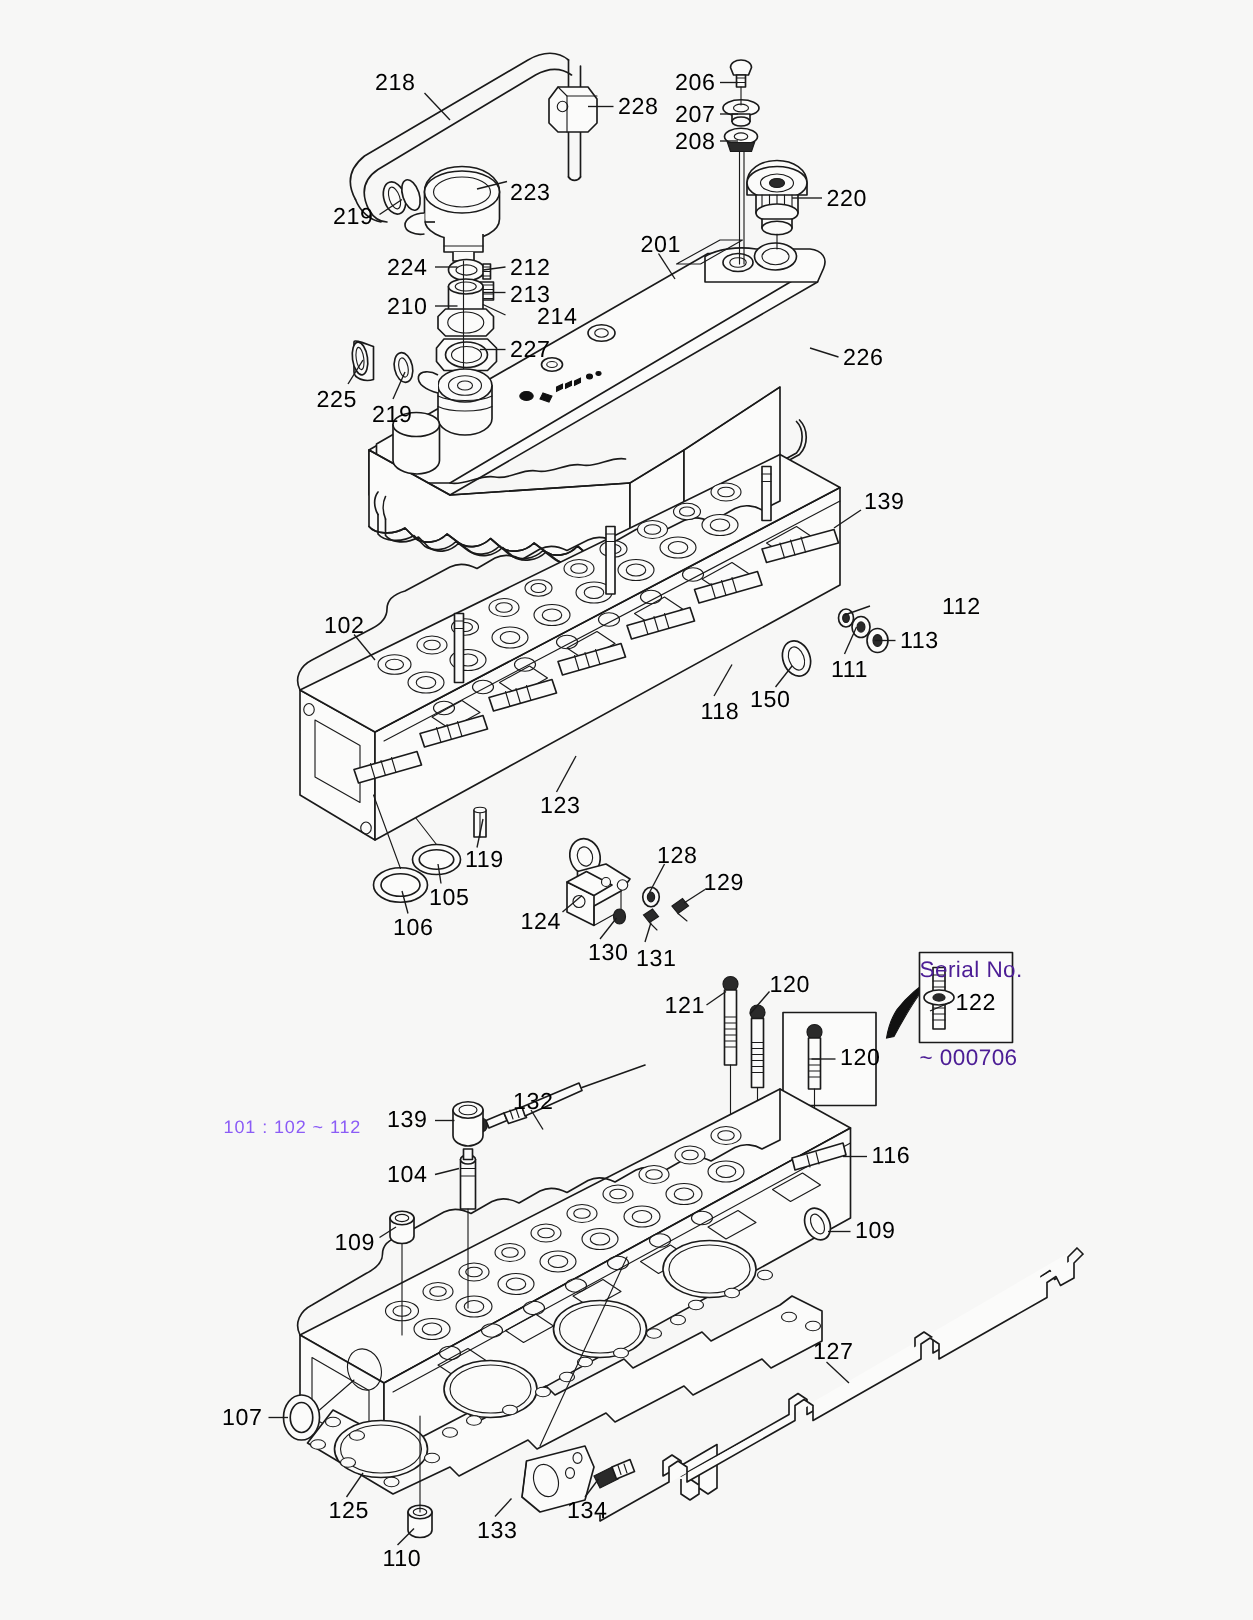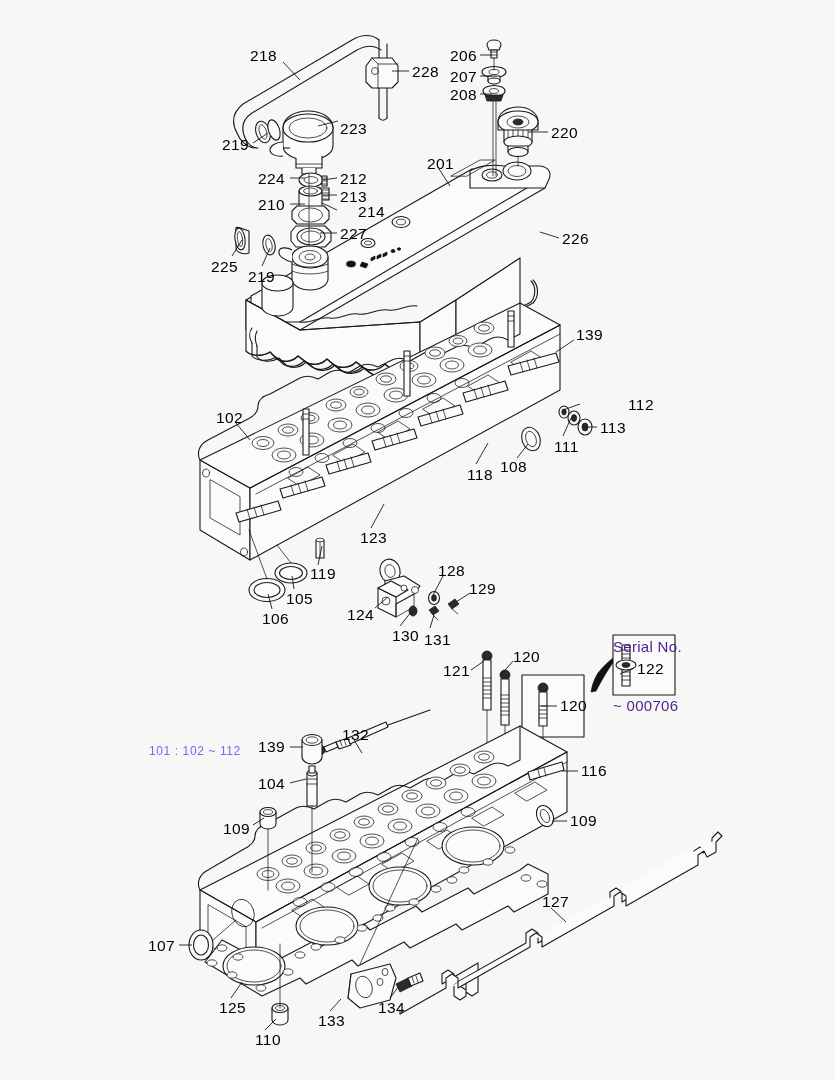--- a/index.html
+++ b/index.html
@@ -717,7 +717,7 @@
   <div class="callout" style="left:600px;top:419px;"><span>113</span></div>
   <div class="callout" style="left:216px;top:409px;"><span>102</span></div>
   <div class="callout" style="left:554px;top:438px;"><span>111</span></div>
-  <div class="callout" style="left:500px;top:458px;"><span>108</span></div>
+  <div class="callout" style="left:500px;top:458px;"><span>150</span></div>
   <div class="callout" style="left:467px;top:466px;"><span>118</span></div>
   <div class="callout" style="left:360px;top:529px;"><span>123</span></div>
   <div class="callout" style="left:310px;top:565px;"><span>119</span></div>

